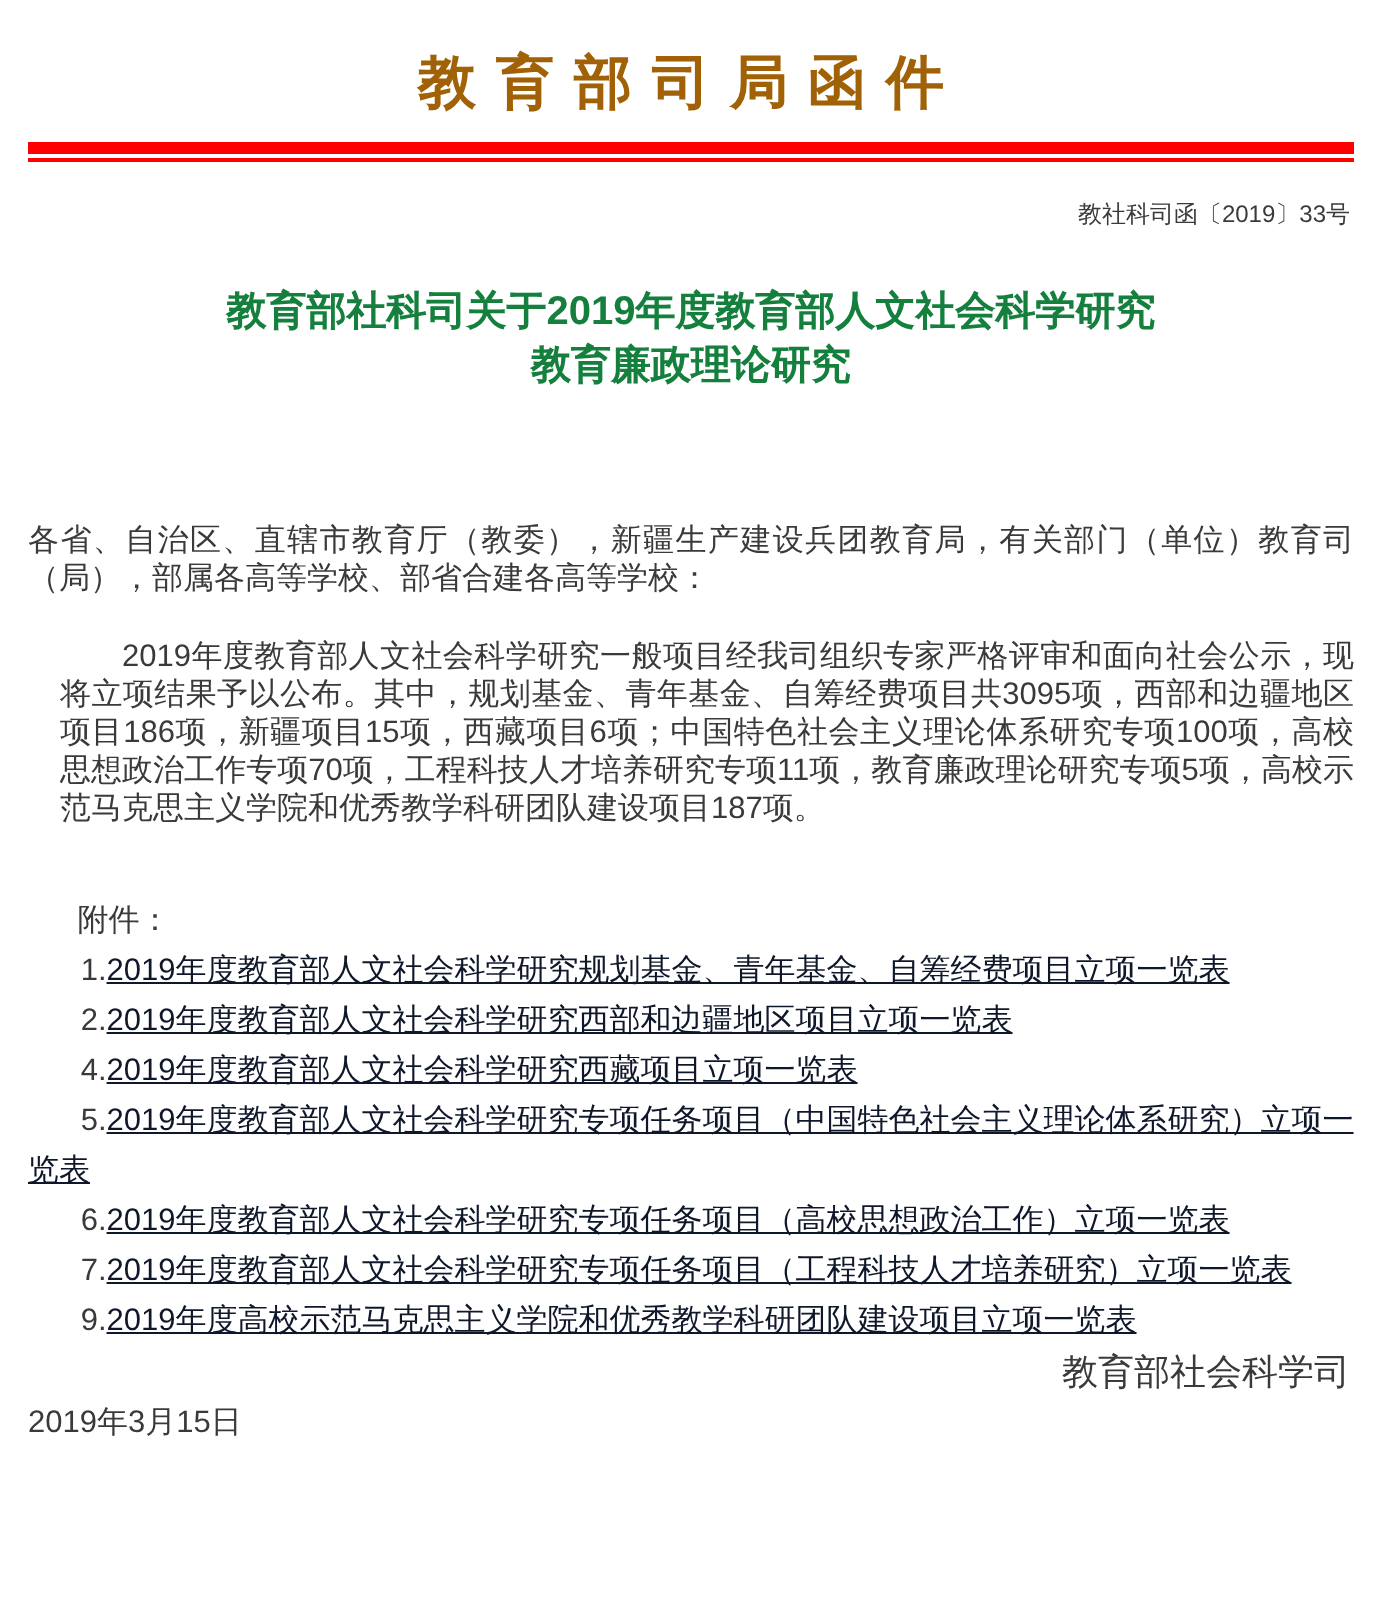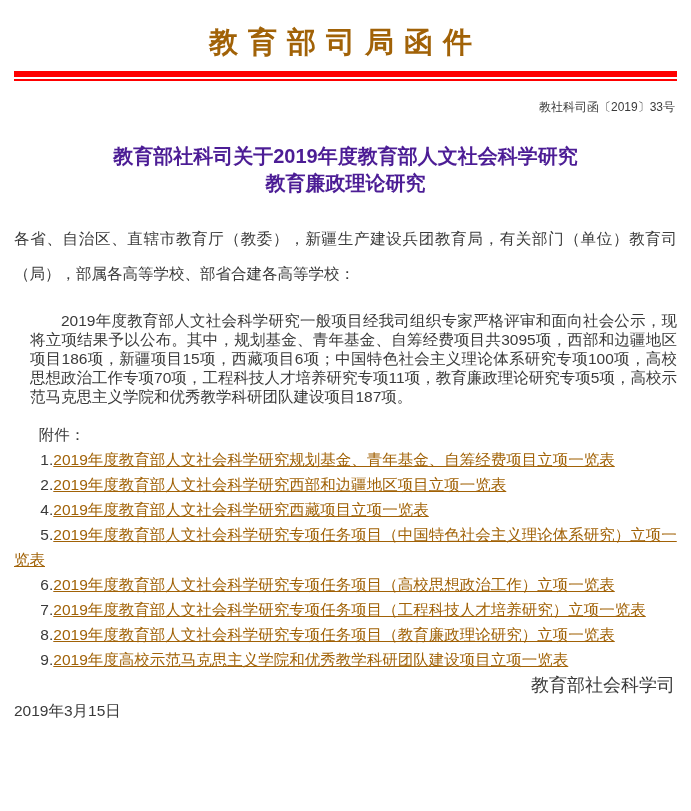--- a/index.html
+++ b/index.html
@@ -45,7 +45,7 @@
     font-size: 20px;
     line-height: 27px;
     font-weight: bold;
-    color: #4c1d95;
+    color: #15803d;
   }
   .salutation {
     margin-top: 24px;

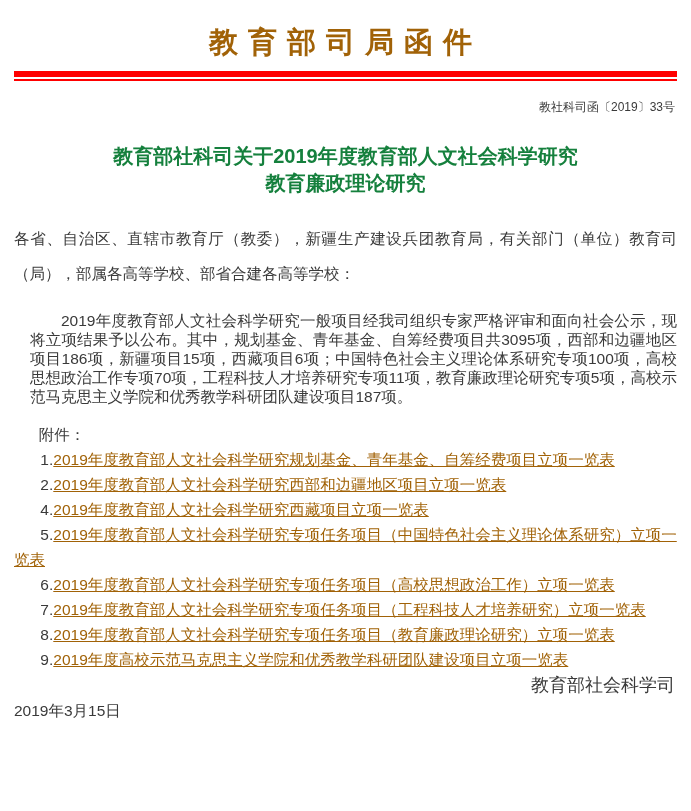--- a/index.html
+++ b/index.html
@@ -48,9 +48,9 @@
     color: #15803d;
   }
   .salutation {
-    margin-top: 24px;
+    margin-top: 64px;
     font-size: 15.5px;
-    line-height: 35px;
+    line-height: 19px;
     text-align: justify;
   }
   .body-par {

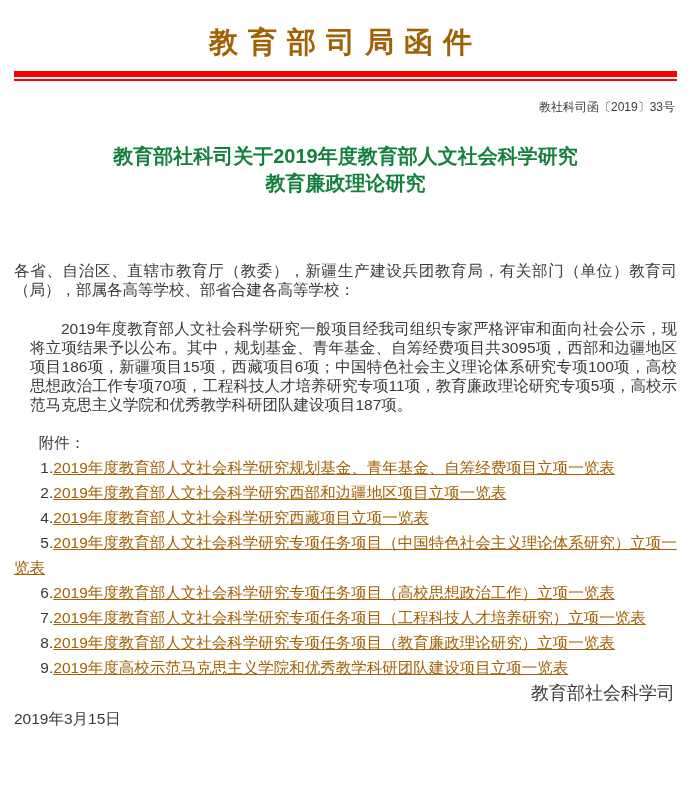--- a/index.html
+++ b/index.html
@@ -62,7 +62,7 @@
     margin-left: 16px;
   }
   .att-label {
-    margin-top: 16px;
+    margin-top: 34px;
     font-size: 15.5px;
     line-height: 25px;
     text-indent: 1.6em;

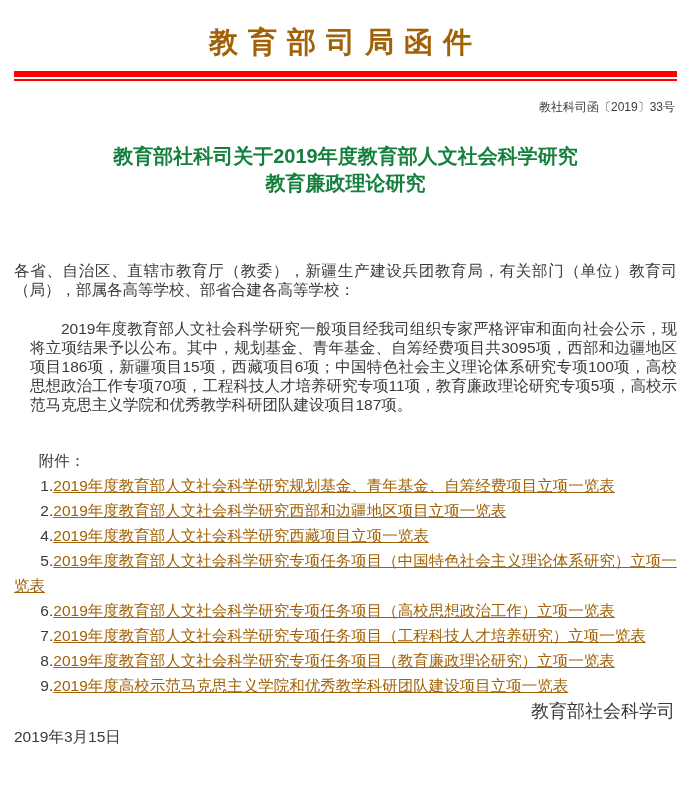--- a/index.html
+++ b/index.html
@@ -74,7 +74,7 @@
     text-indent: 1.7em;
   }
   .att-item a {
-    color: #a16207;
+    color: #0f172a;
     text-decoration: underline;
     cursor: pointer;
   }

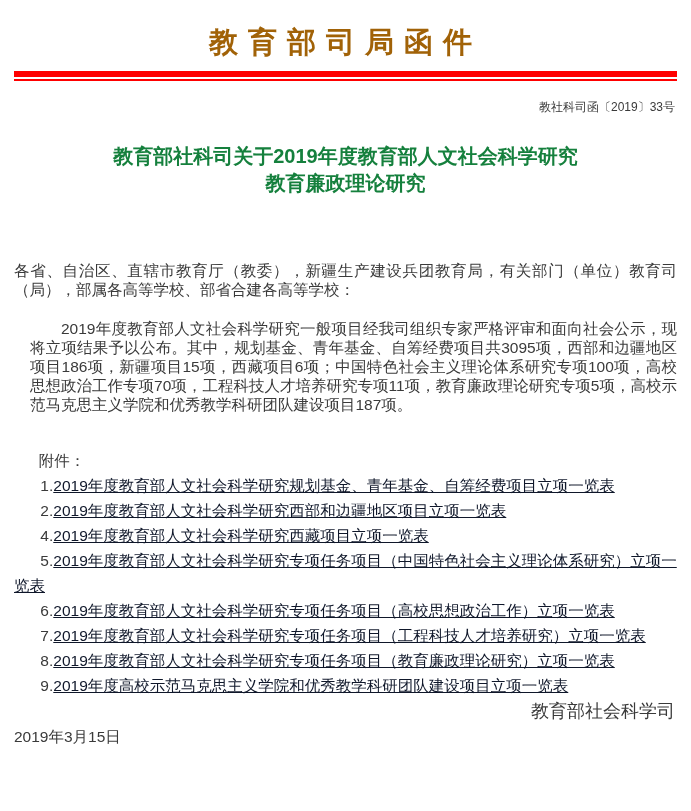--- a/index.html
+++ b/index.html
@@ -125,7 +125,6 @@
     <div class="att-item"><span>5.</span><a href="#">2019年度教育部人文社会科学研究专项任务项目（中国特色社会主义理论体系研究）立项一览表</a></div>
     <div class="att-item"><span>6.</span><a href="#">2019年度教育部人文社会科学研究专项任务项目（高校思想政治工作）立项一览表</a></div>
     <div class="att-item"><span>7.</span><a href="#">2019年度教育部人文社会科学研究专项任务项目（工程科技人才培养研究）立项一览表</a></div>
-    <div class="att-item"><span>8.</span><a href="#">2019年度教育部人文社会科学研究专项任务项目（教育廉政理论研究）立项一览表</a></div>
     <div class="att-item"><span>9.</span><a href="#">2019年度高校示范马克思主义学院和优秀教学科研团队建设项目立项一览表</a></div>
   </div>
 

